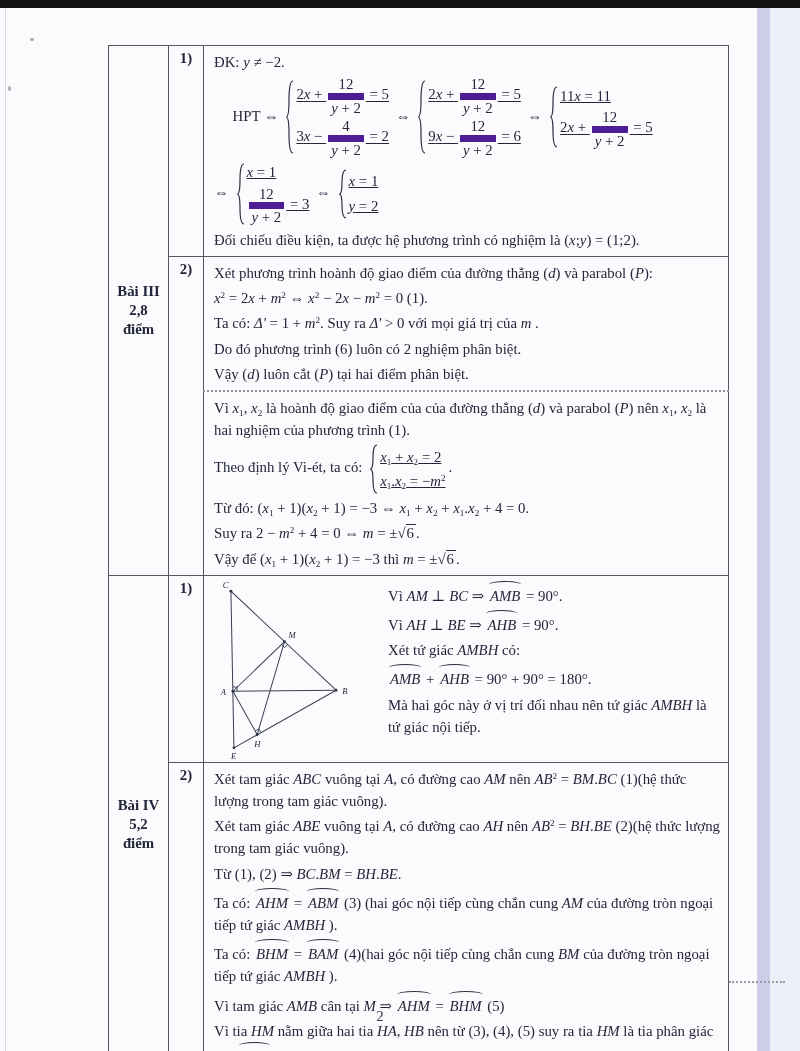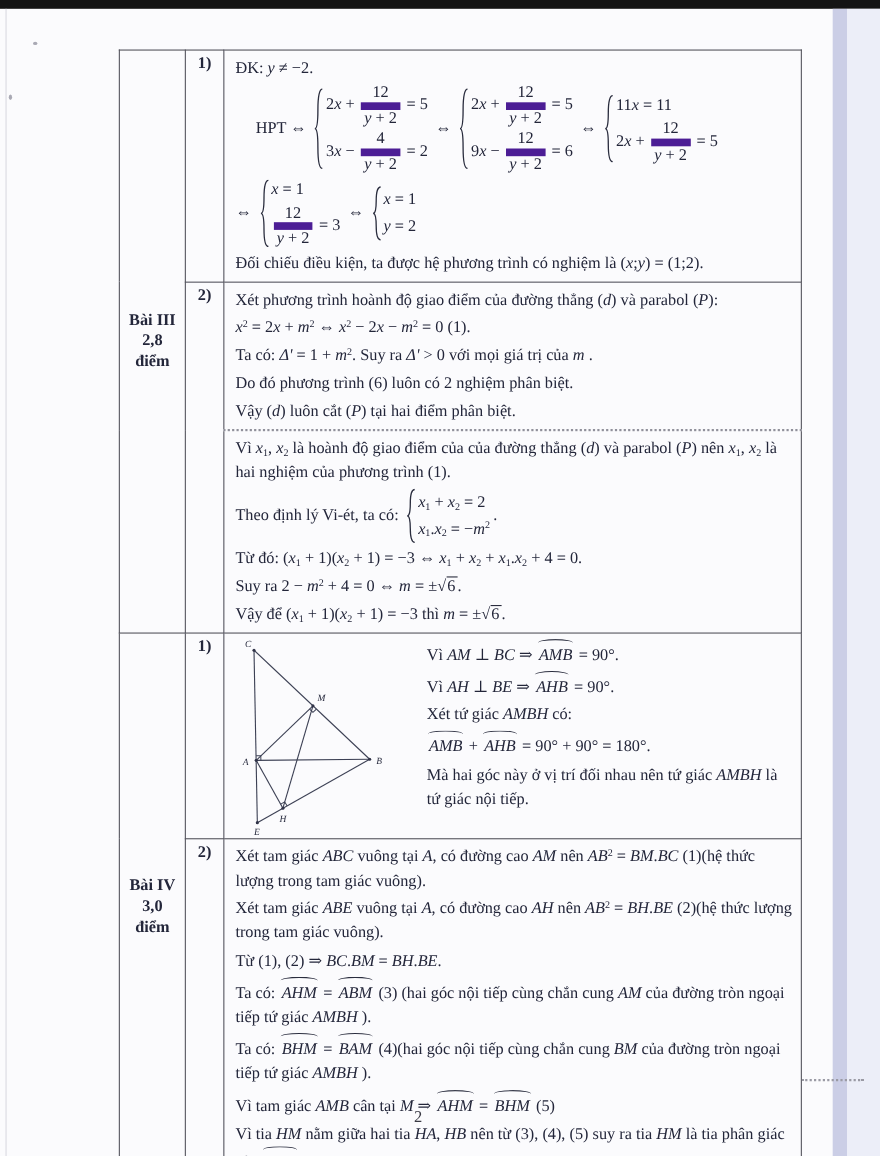--- a/index.html
+++ b/index.html
@@ -33,7 +33,7 @@
   .fn{display:block;padding:0 3px;text-align:center;}
   .fd{display:block;padding:0 3px;border-top:7px solid #4c1d95;}
   
-  .cases{display:inline-flex;align-items:center;vertical-align:middle;margin:0 3px;}
+  .cases{display:inline-flex;align-items:center;vertical-align:middle;margin:0 3px;text-decoration:underline;}
   .ccol{display:inline-flex;flex-direction:column;row-gap:2px;padding-left:2px;}
   .cline{text-align:left;padding:0;}
   .cbrace-svg{flex:0 0 auto;}

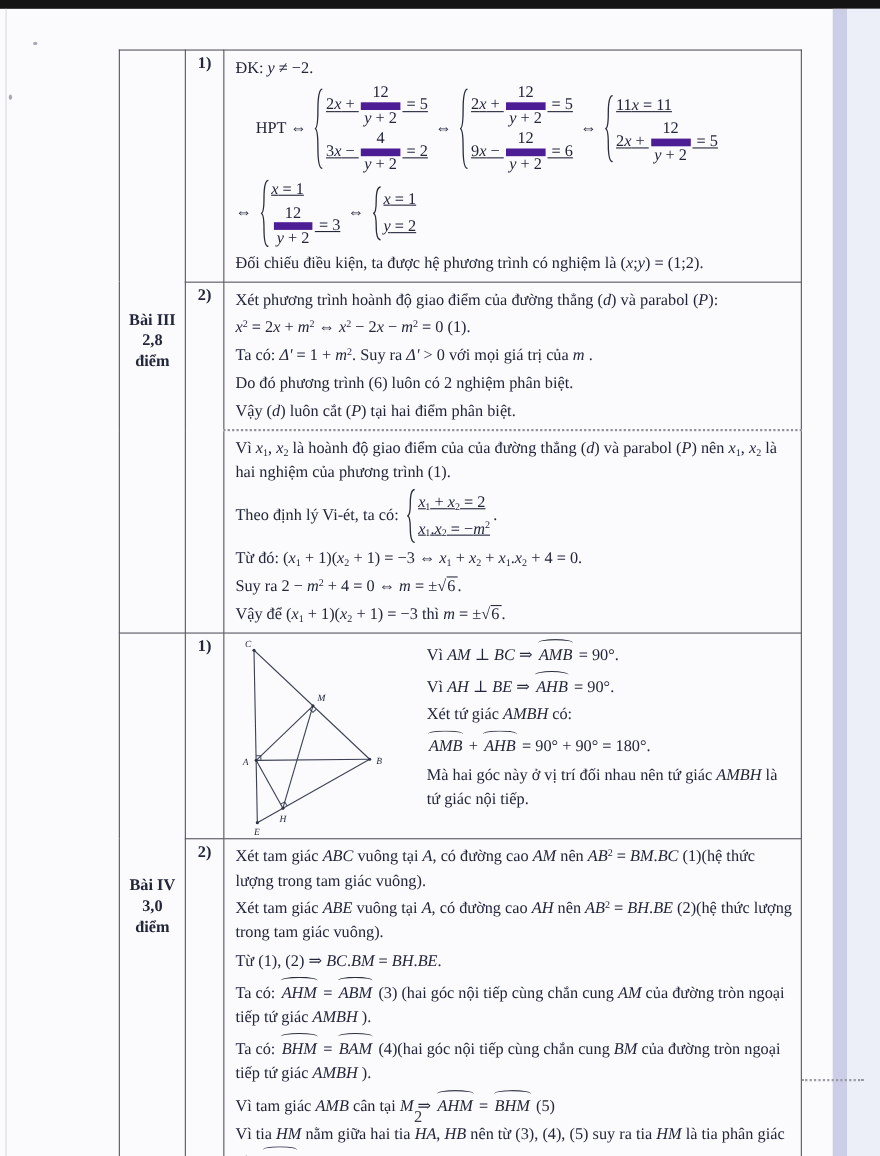--- a/index.html
+++ b/index.html
@@ -172,7 +172,7 @@
         <tr style="height: 187px;">
           <td class="label-cell bb-dot" rowspan="2">
             <div>Bài IV</div>
-            <div>3,0</div>
+            <div>5,2</div>
             <div>điểm</div>
           </td>
           <td class="num-cell" rowspan="1">1)</td>

